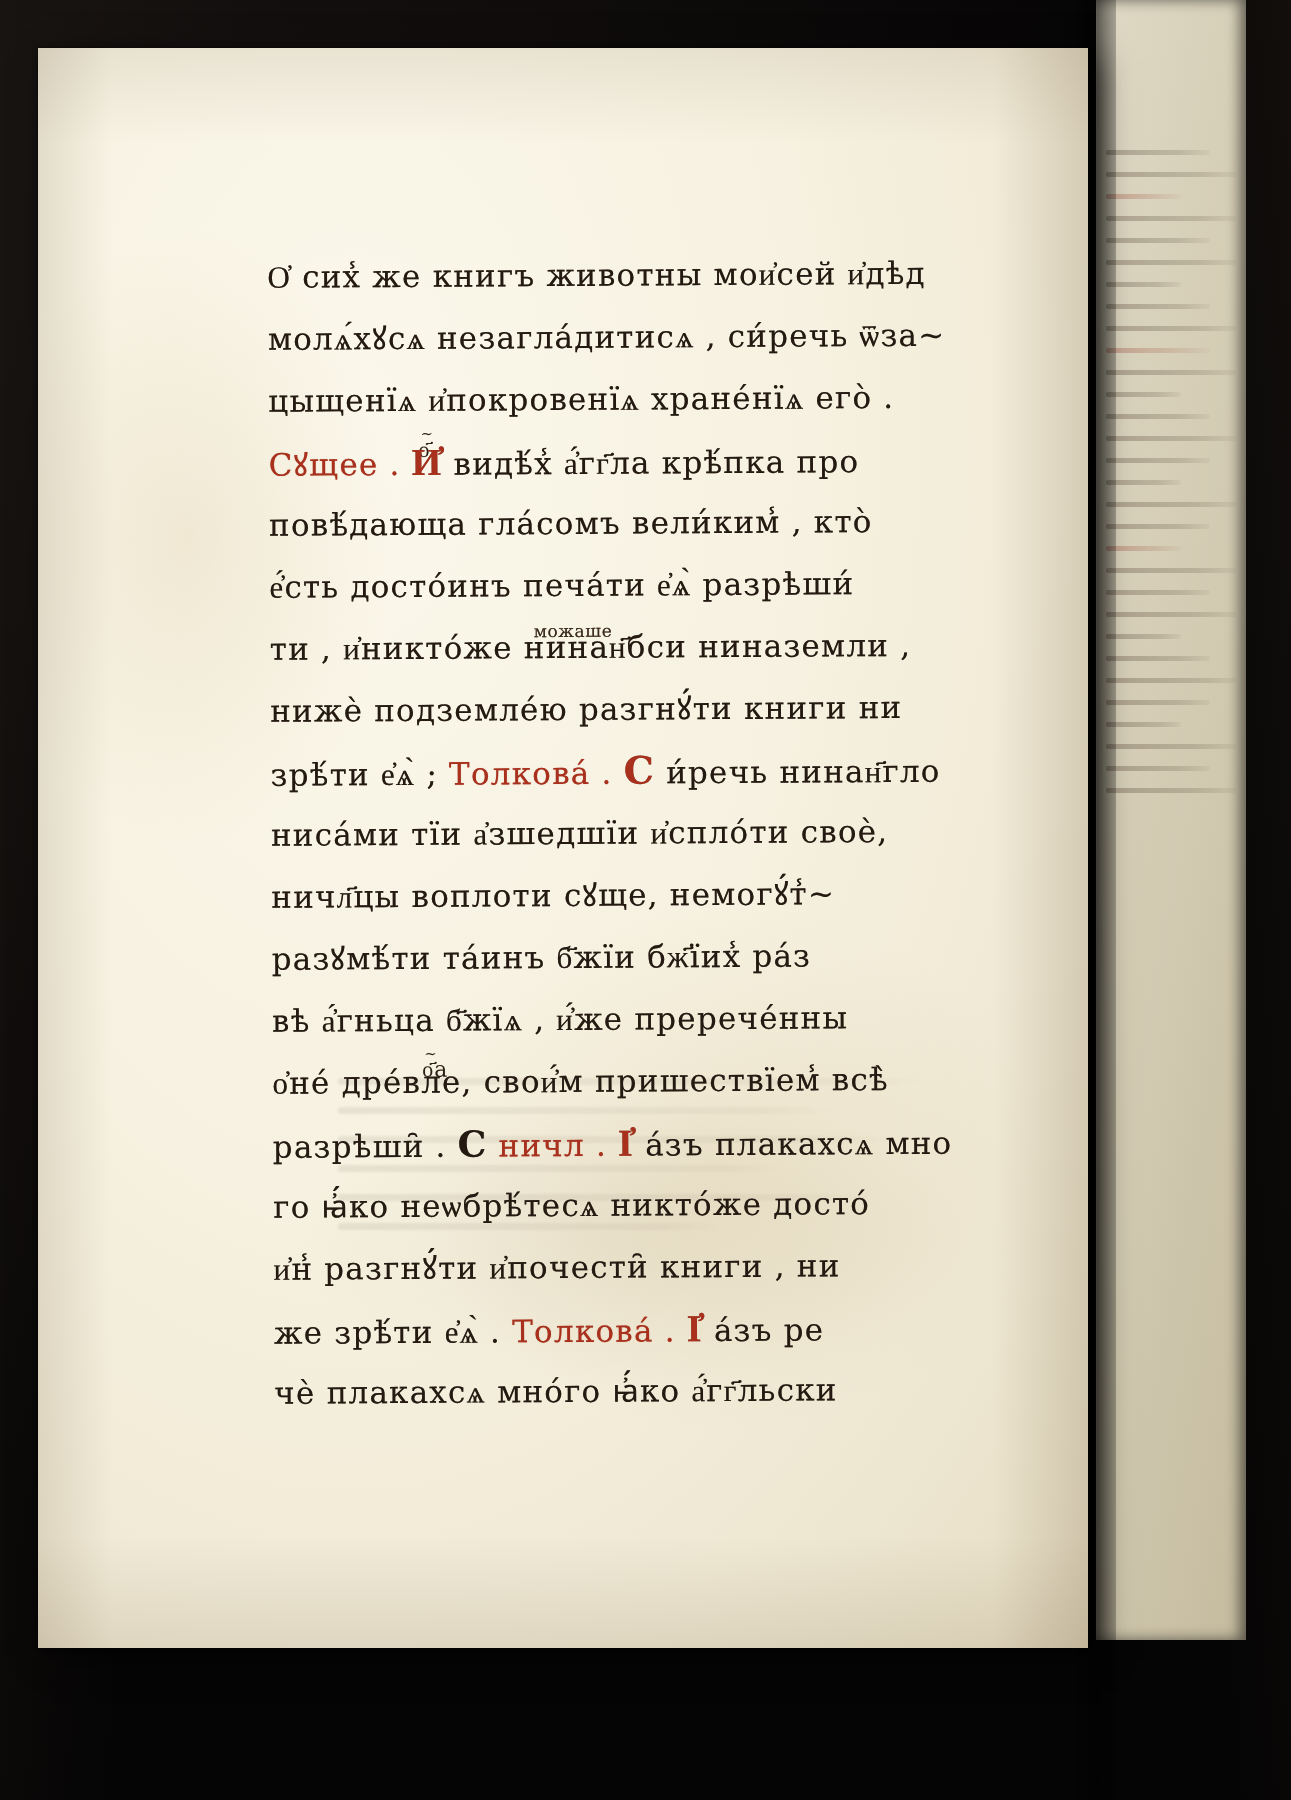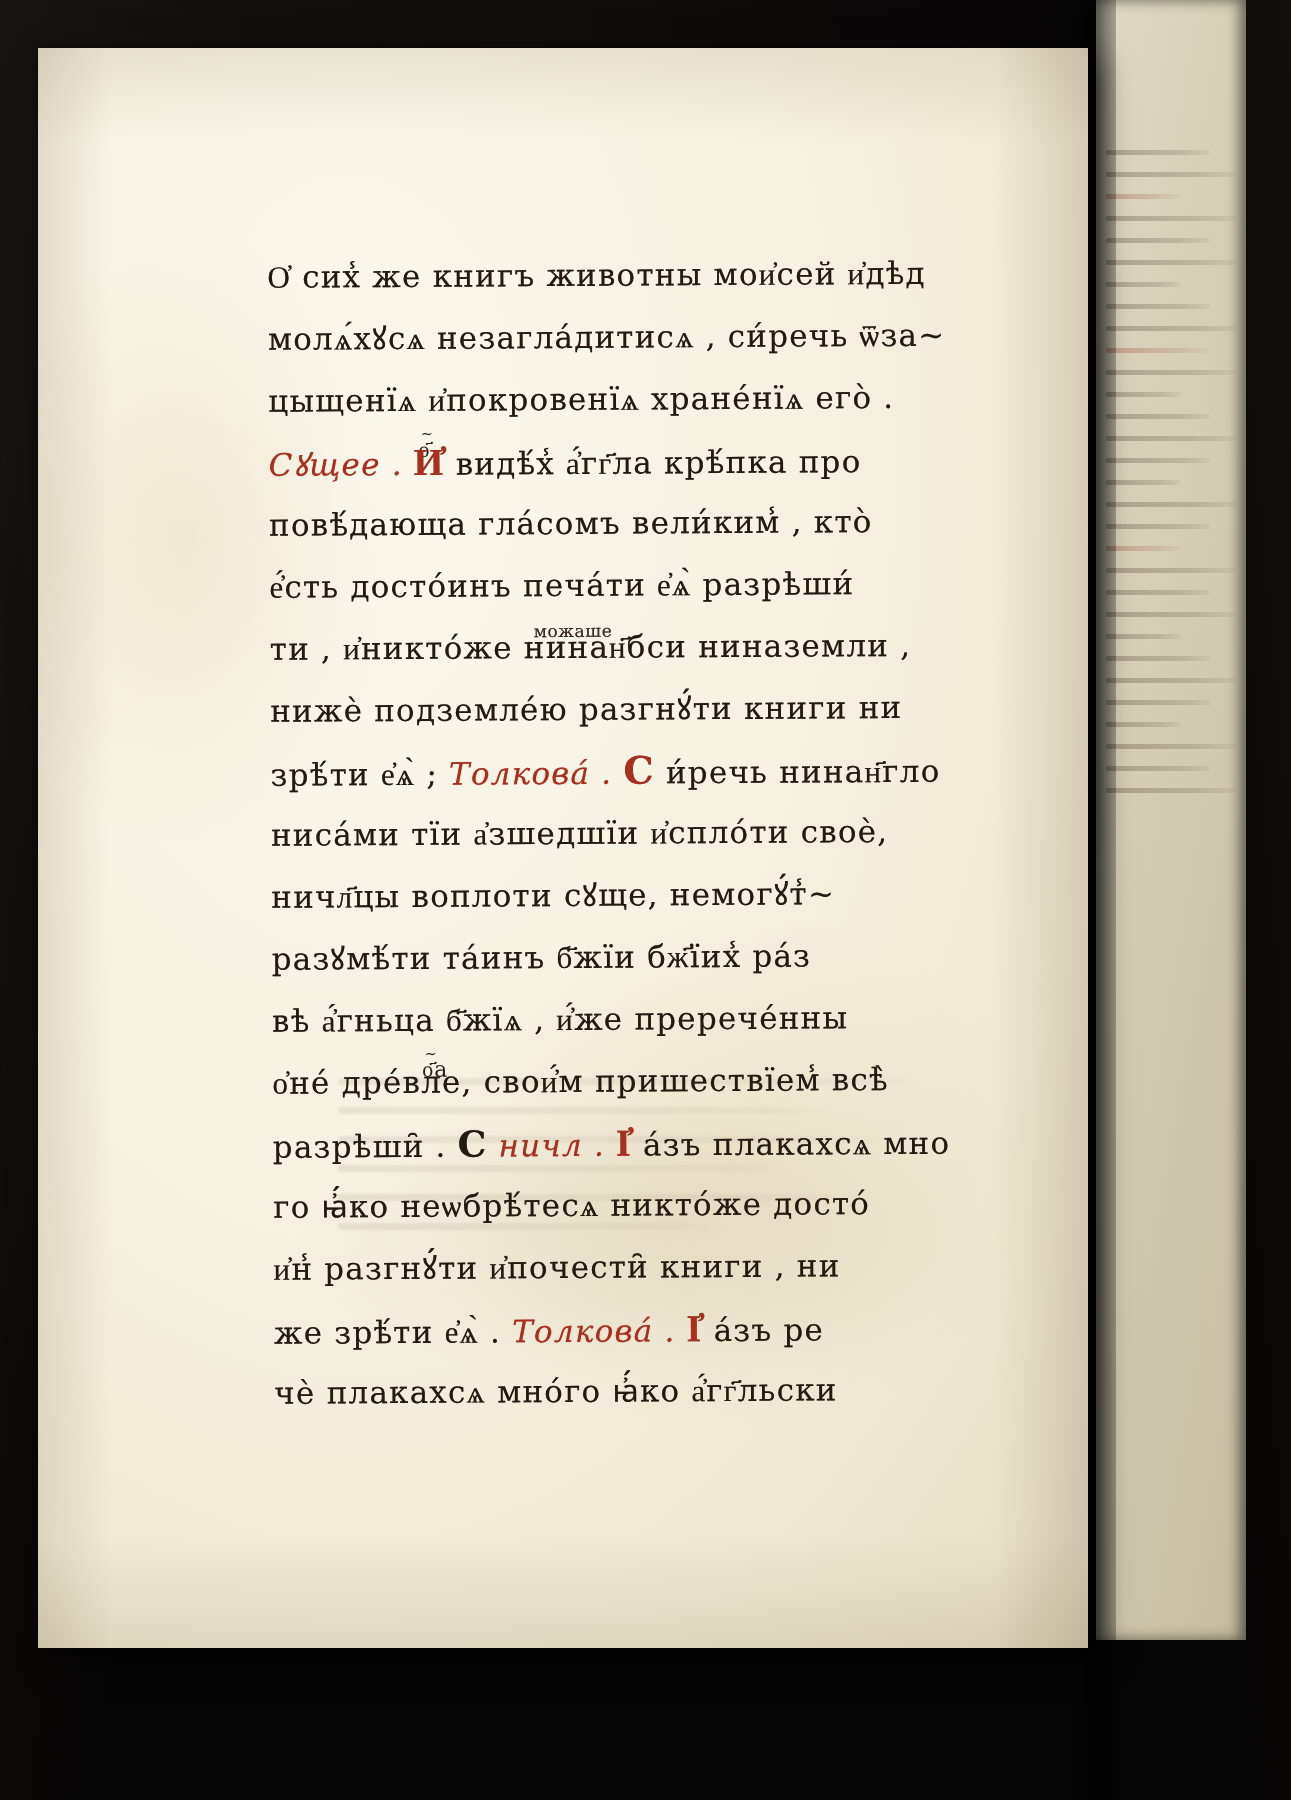--- a/index.html
+++ b/index.html
@@ -151,7 +151,6 @@
   .red {
     color: #a8301c;
     text-shadow: 0 0 0.7px rgba(150,40,25,0.6);
-    font-style: italic;
   }
   .bigcap {
     font-size: 38px;

